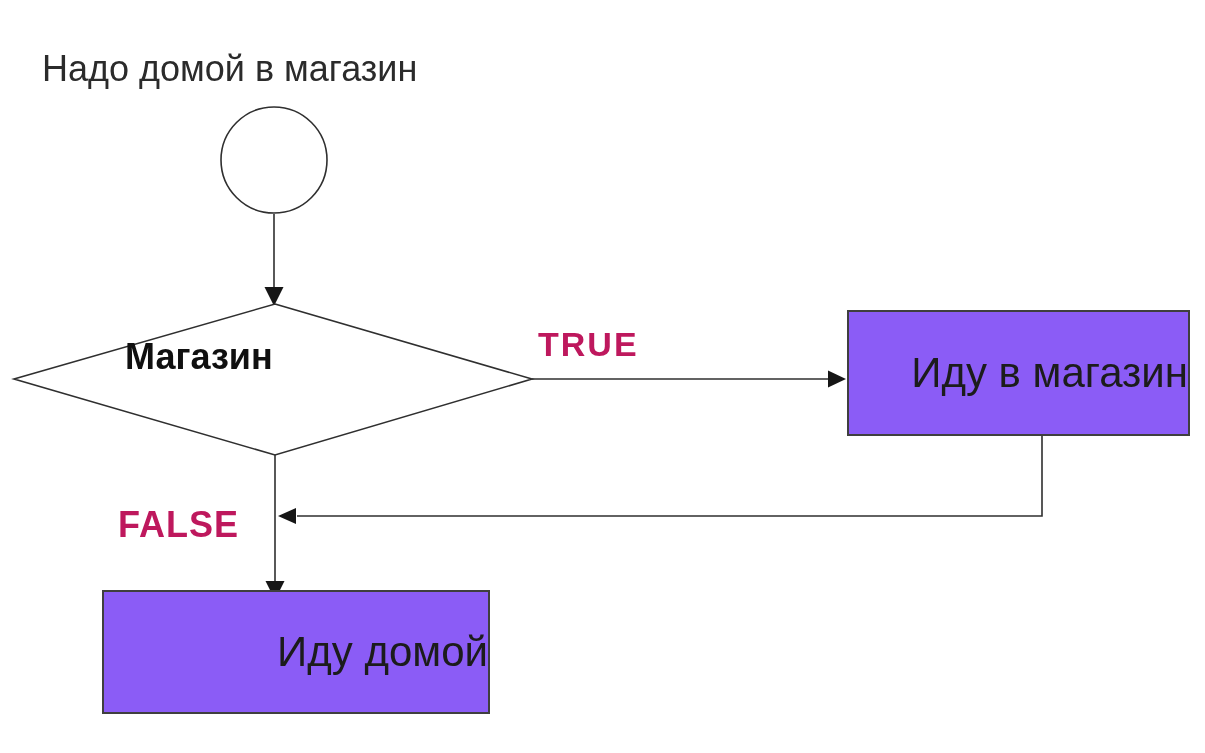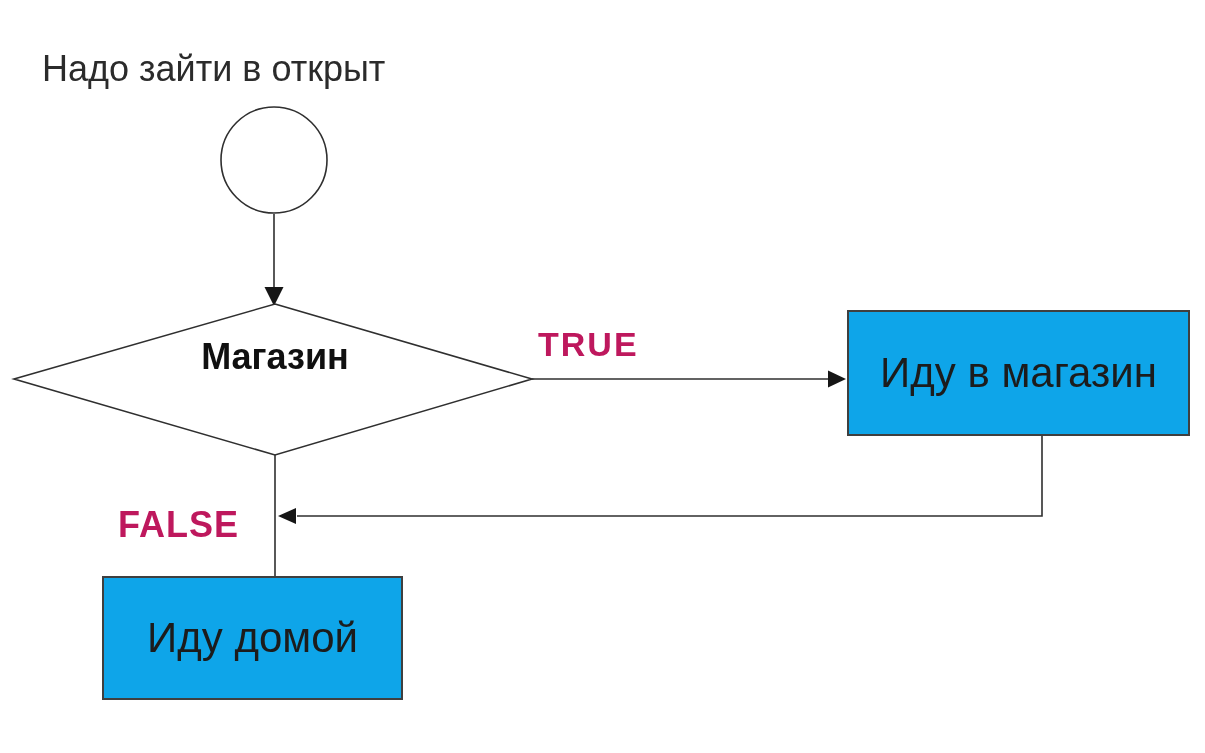--- a/index.html
+++ b/index.html
@@ -121,7 +121,7 @@
     <polygon class="arrowhead" points="265.5,581 284.5,581 275,600"></polygon>
   </svg>
 
-  <div class="flow-title">Надо зайти в открыт</div>
+  <div class="flow-title">Надо домой в магазин</div>
 
   <div class="diamond-label">
     <span>Магазин</span>

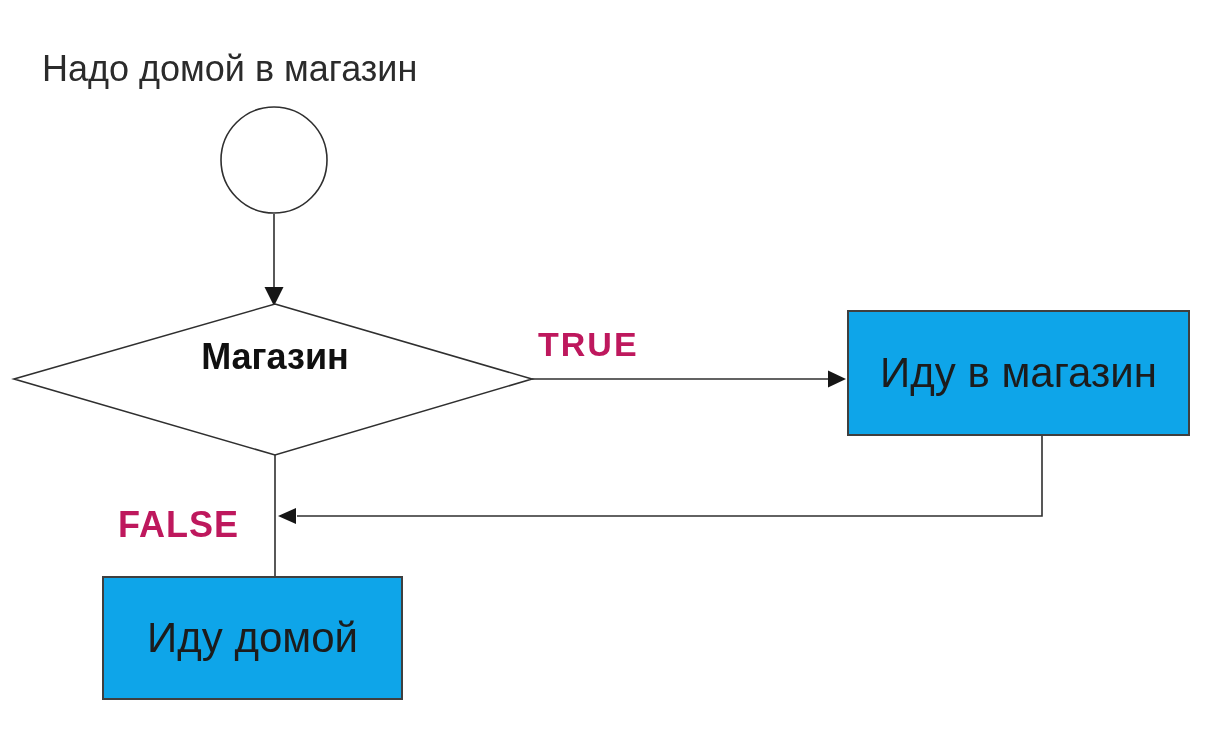--- a/index.html
+++ b/index.html
@@ -45,7 +45,6 @@
     left: 125px;
     top: 328px;
     width: 300px;
-    text-align: center;
     font-size: 36px;
     line-height: 58px;
     font-weight: 700;

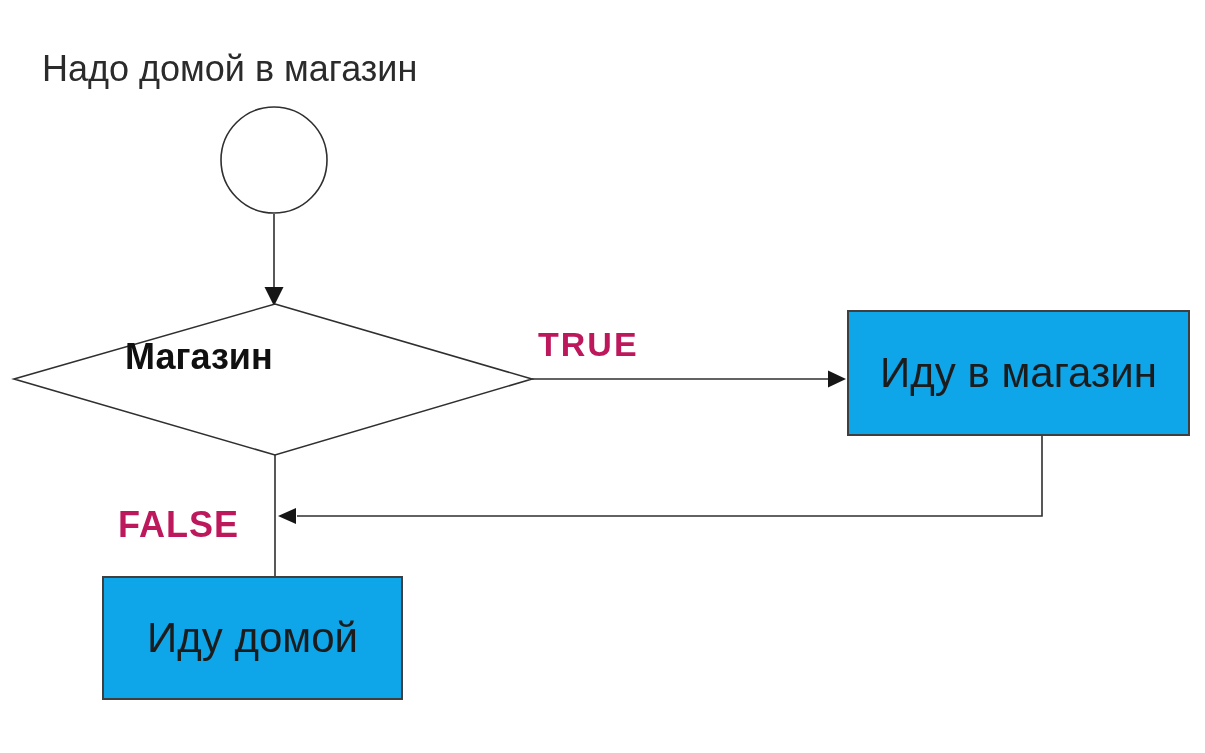--- a/index.html
+++ b/index.html
@@ -75,10 +75,10 @@
     position: absolute;
     box-sizing: border-box;
     border: 2px solid #3f3f3f;
-    background: #0ea5e9;
+    background: #8b5cf6;
     display: flex;
     align-items: center;
-    justify-content: center;
+    justify-content: flex-end;
     font-size: 42px;
     color: #1c1c1c;
     white-space: nowrap;

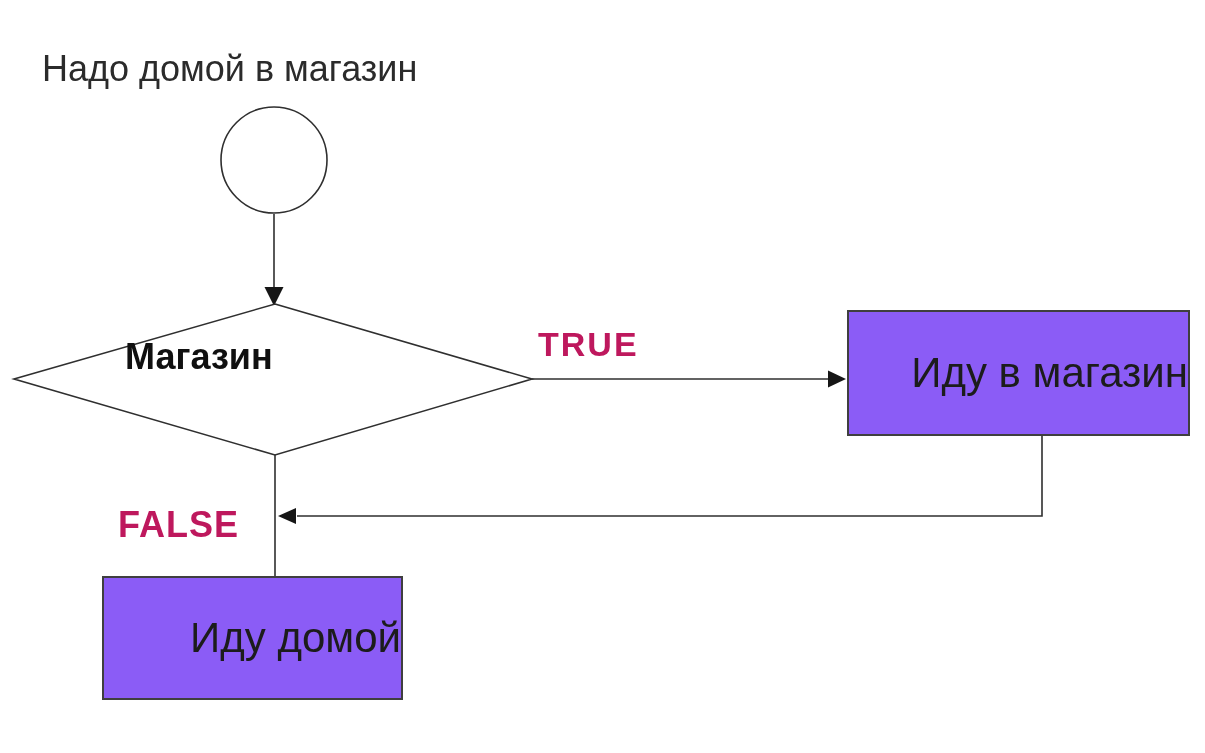--- a/index.html
+++ b/index.html
@@ -91,8 +91,8 @@
   }
   .box-home {
     left: 102px;
-    top: 576px;
-    width: 301px;
+    top: 590px;
+    width: 388px;
     height: 124px;
   }
 </style>

